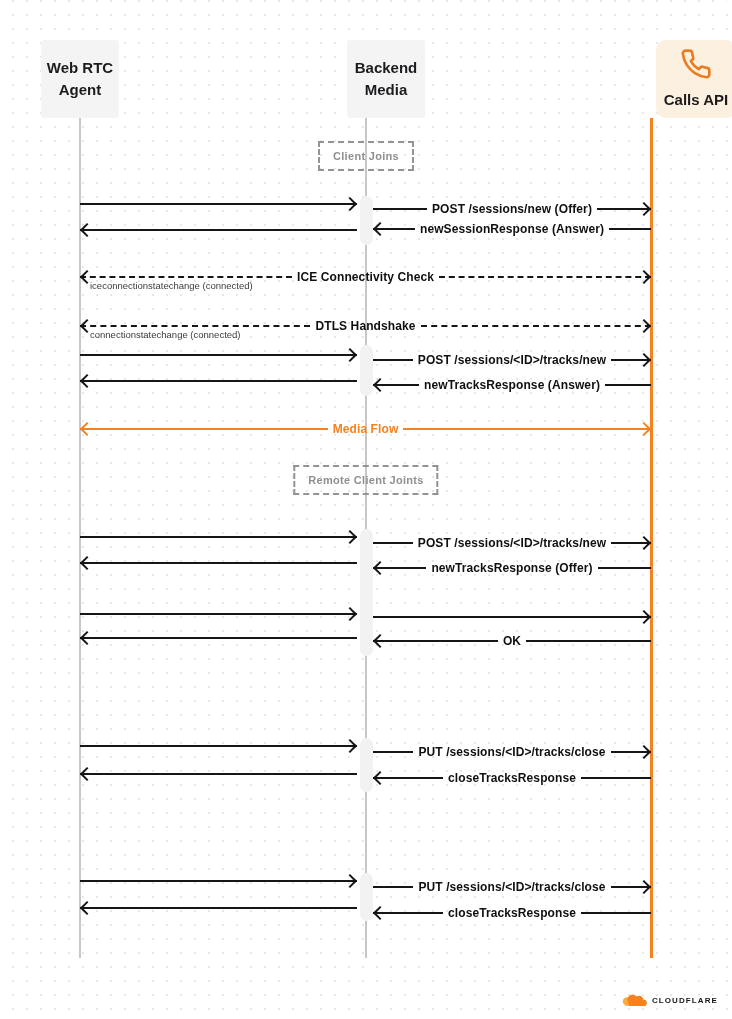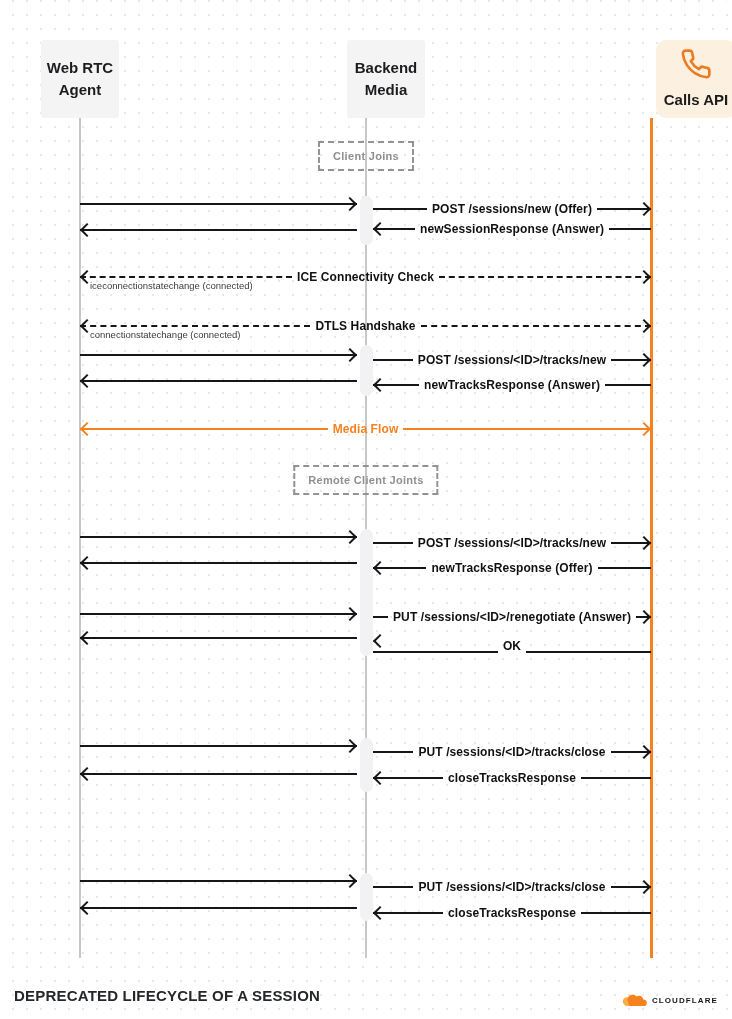--- a/index.html
+++ b/index.html
@@ -172,7 +172,6 @@
       </div>
       <div class="msg" style="left: 373px; top: 605px; width: 278px;">
         <i class="seg"></i>
-        <span class="mlabel">PUT /sessions/&lt;ID&gt;/renegotiate (Answer)</span>
         <i class="seg"></i>
         <b class="chev r"></b>
       </div>

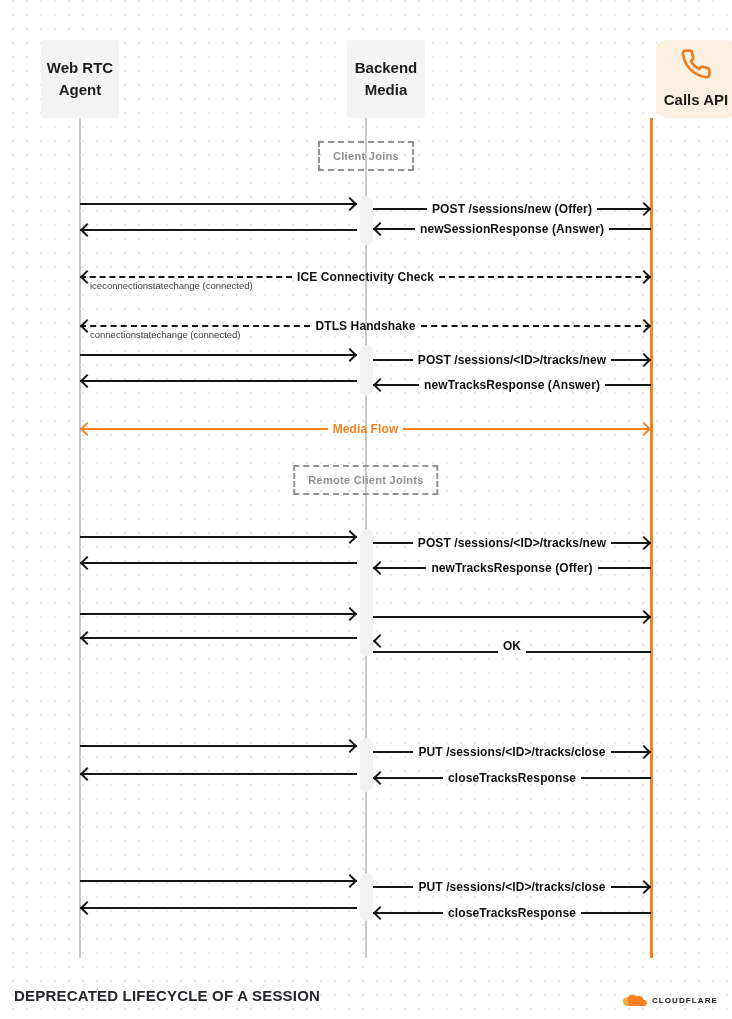--- a/index.html
+++ b/index.html
@@ -175,7 +175,7 @@
         <i class="seg"></i>
         <b class="chev r"></b>
       </div>
-      <div class="msg" style="left: 373px; top: 629px; width: 278px; align-items: flex-end;">
+      <div class="msg" style="left: 373px; top: 629px; width: 278px;">
         <i class="seg"></i>
         <span class="mlabel">OK</span>
         <i class="seg"></i>

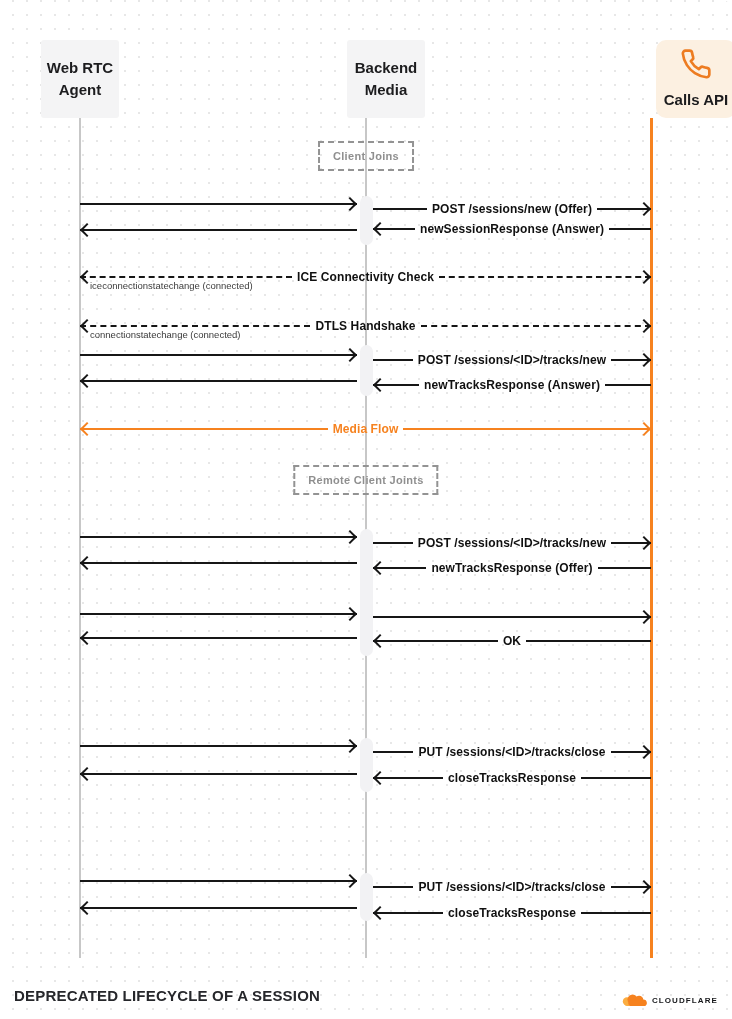--- a/index.html
+++ b/index.html
@@ -230,7 +230,6 @@
   <div class="phase" style="top:141px">Client Joins</div>
   <div class="phase" style="top:465px">Remote Client Joints</div>
 
-  <div class="title">DEPRECATED LIFECYCLE OF A SESSION</div>
   <div class="logo">
     <svg width="28" height="18" viewBox="0 0 60 38">
       <g fill="#fbad41">

